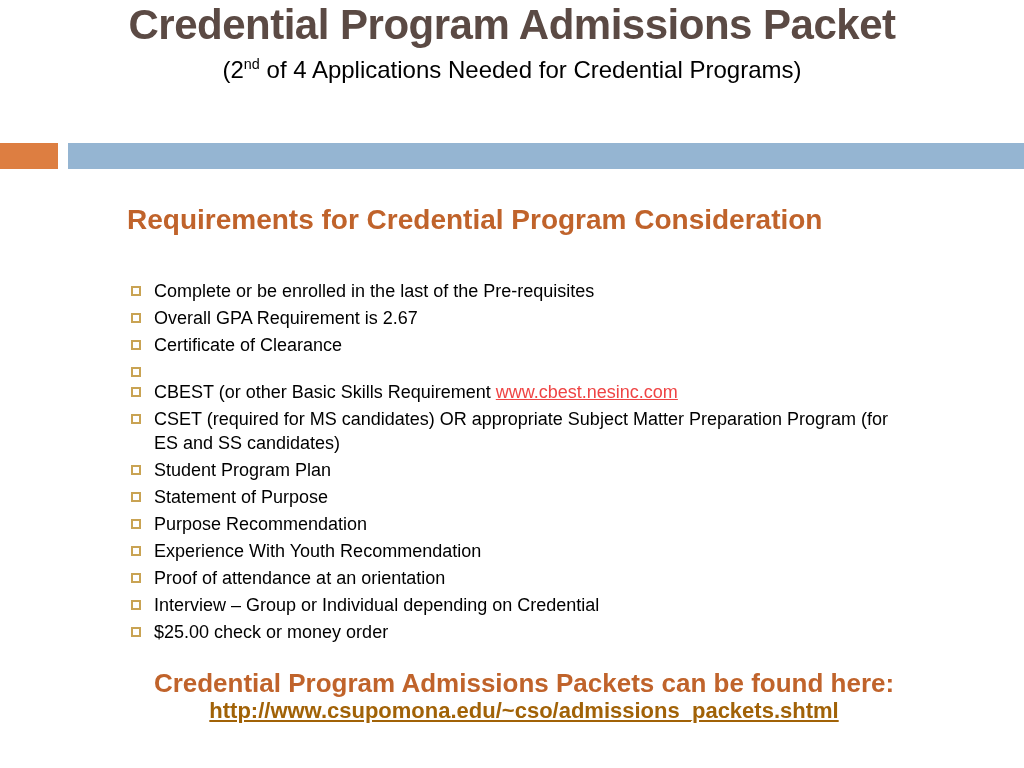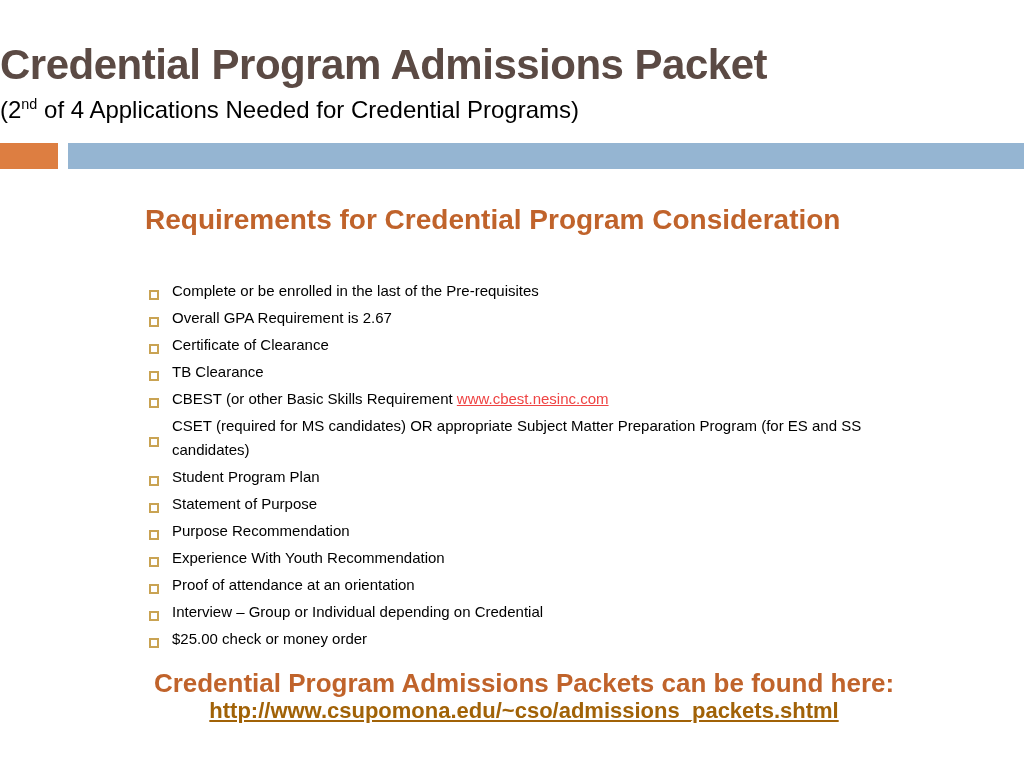--- a/index.html
+++ b/index.html
@@ -13,7 +13,7 @@
   .slide { width: 1024px; height: 768px; position: relative; background: #ffffff; }
 
   
-  .header { text-align: left; padding-top: 40px; }
+  .header { text-align: center; }
   .slide-title {
     color: #5b4a44;
     font-size: 42px;

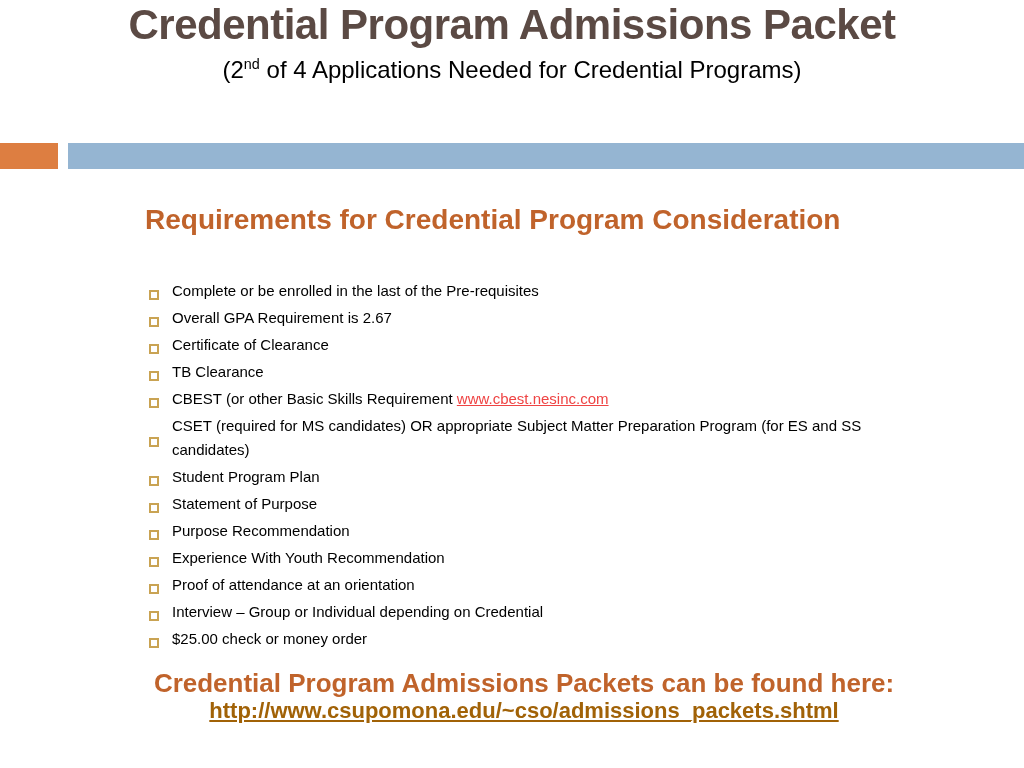--- a/index.html
+++ b/index.html
@@ -40,7 +40,7 @@
   }
 
   
-  .content { position: absolute; top: 203px; left: 145px; width: 770px; }
+  .content { position: absolute; top: 203px; left: 127px; width: 770px; }
   .section-heading {
     color: #c0632b;
     font-size: 28px;

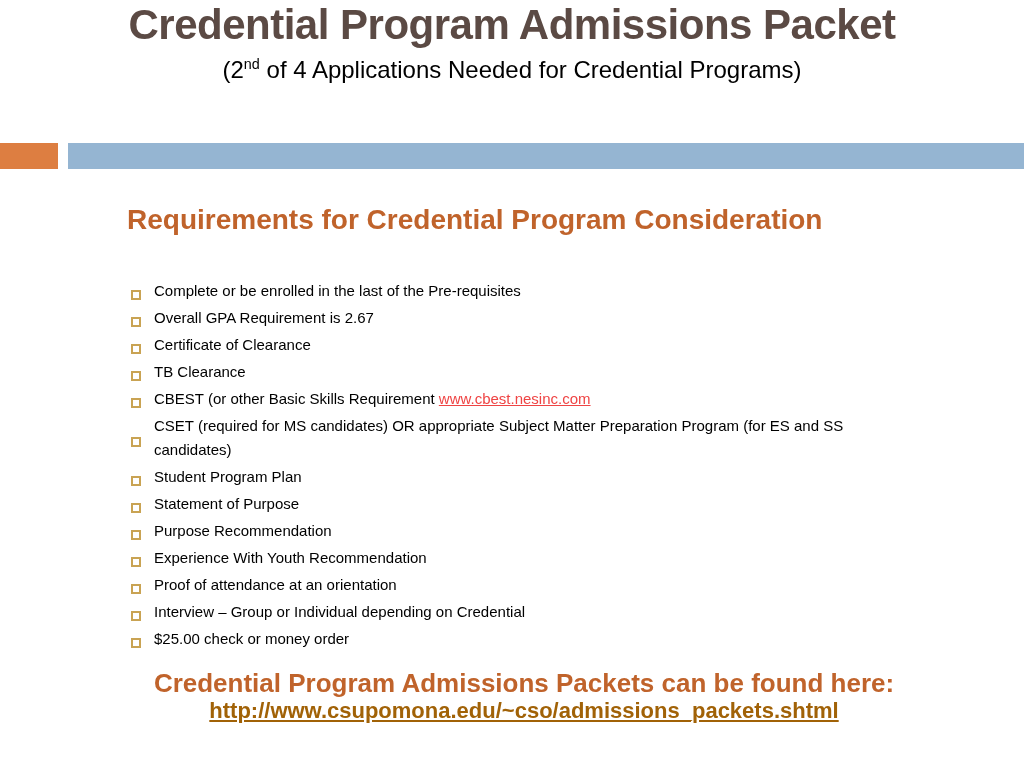--- a/index.html
+++ b/index.html
@@ -54,8 +54,8 @@
   }
   ul.requirements li {
     display: flex;
-    align-items: center;
-    font-size: 15px;
+    align-items: flex-start;
+    font-size: 18px;
     line-height: 24px;
     color: #000000;
     margin-bottom: 3px;

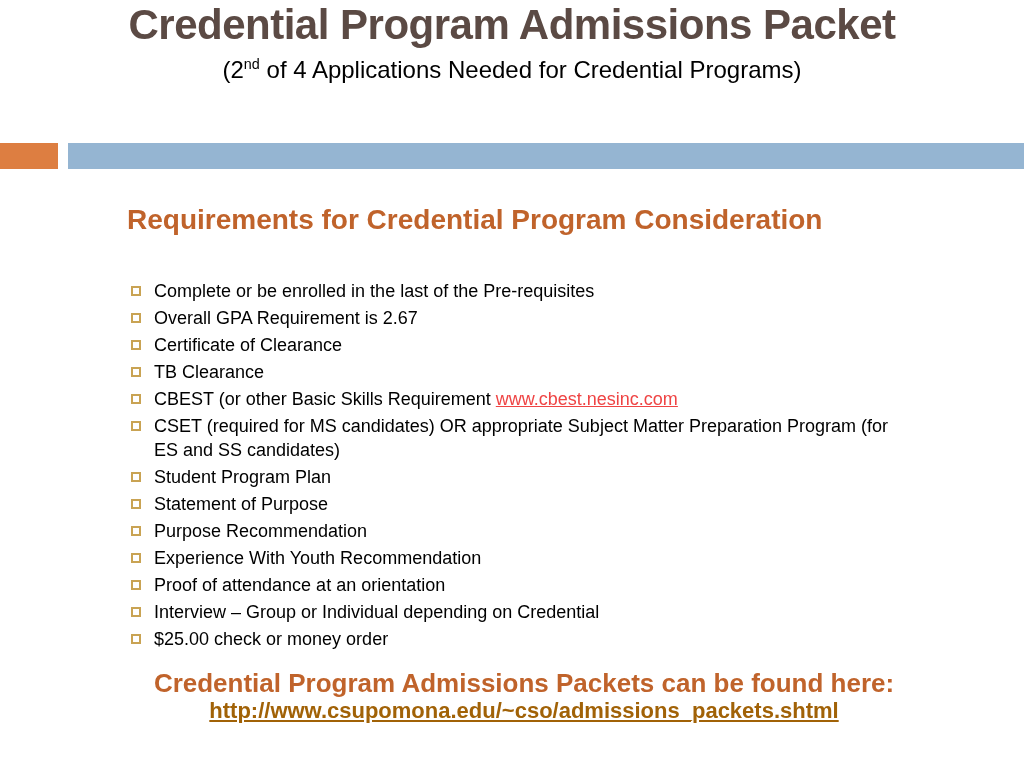--- a/index.html
+++ b/index.html
@@ -127,7 +127,6 @@
 
   <li>
     <span class="bullet"></span>
-    <span class="req-body"><span class="req-text">TB Clearance</span></span>
   </li>
 
   <li>

